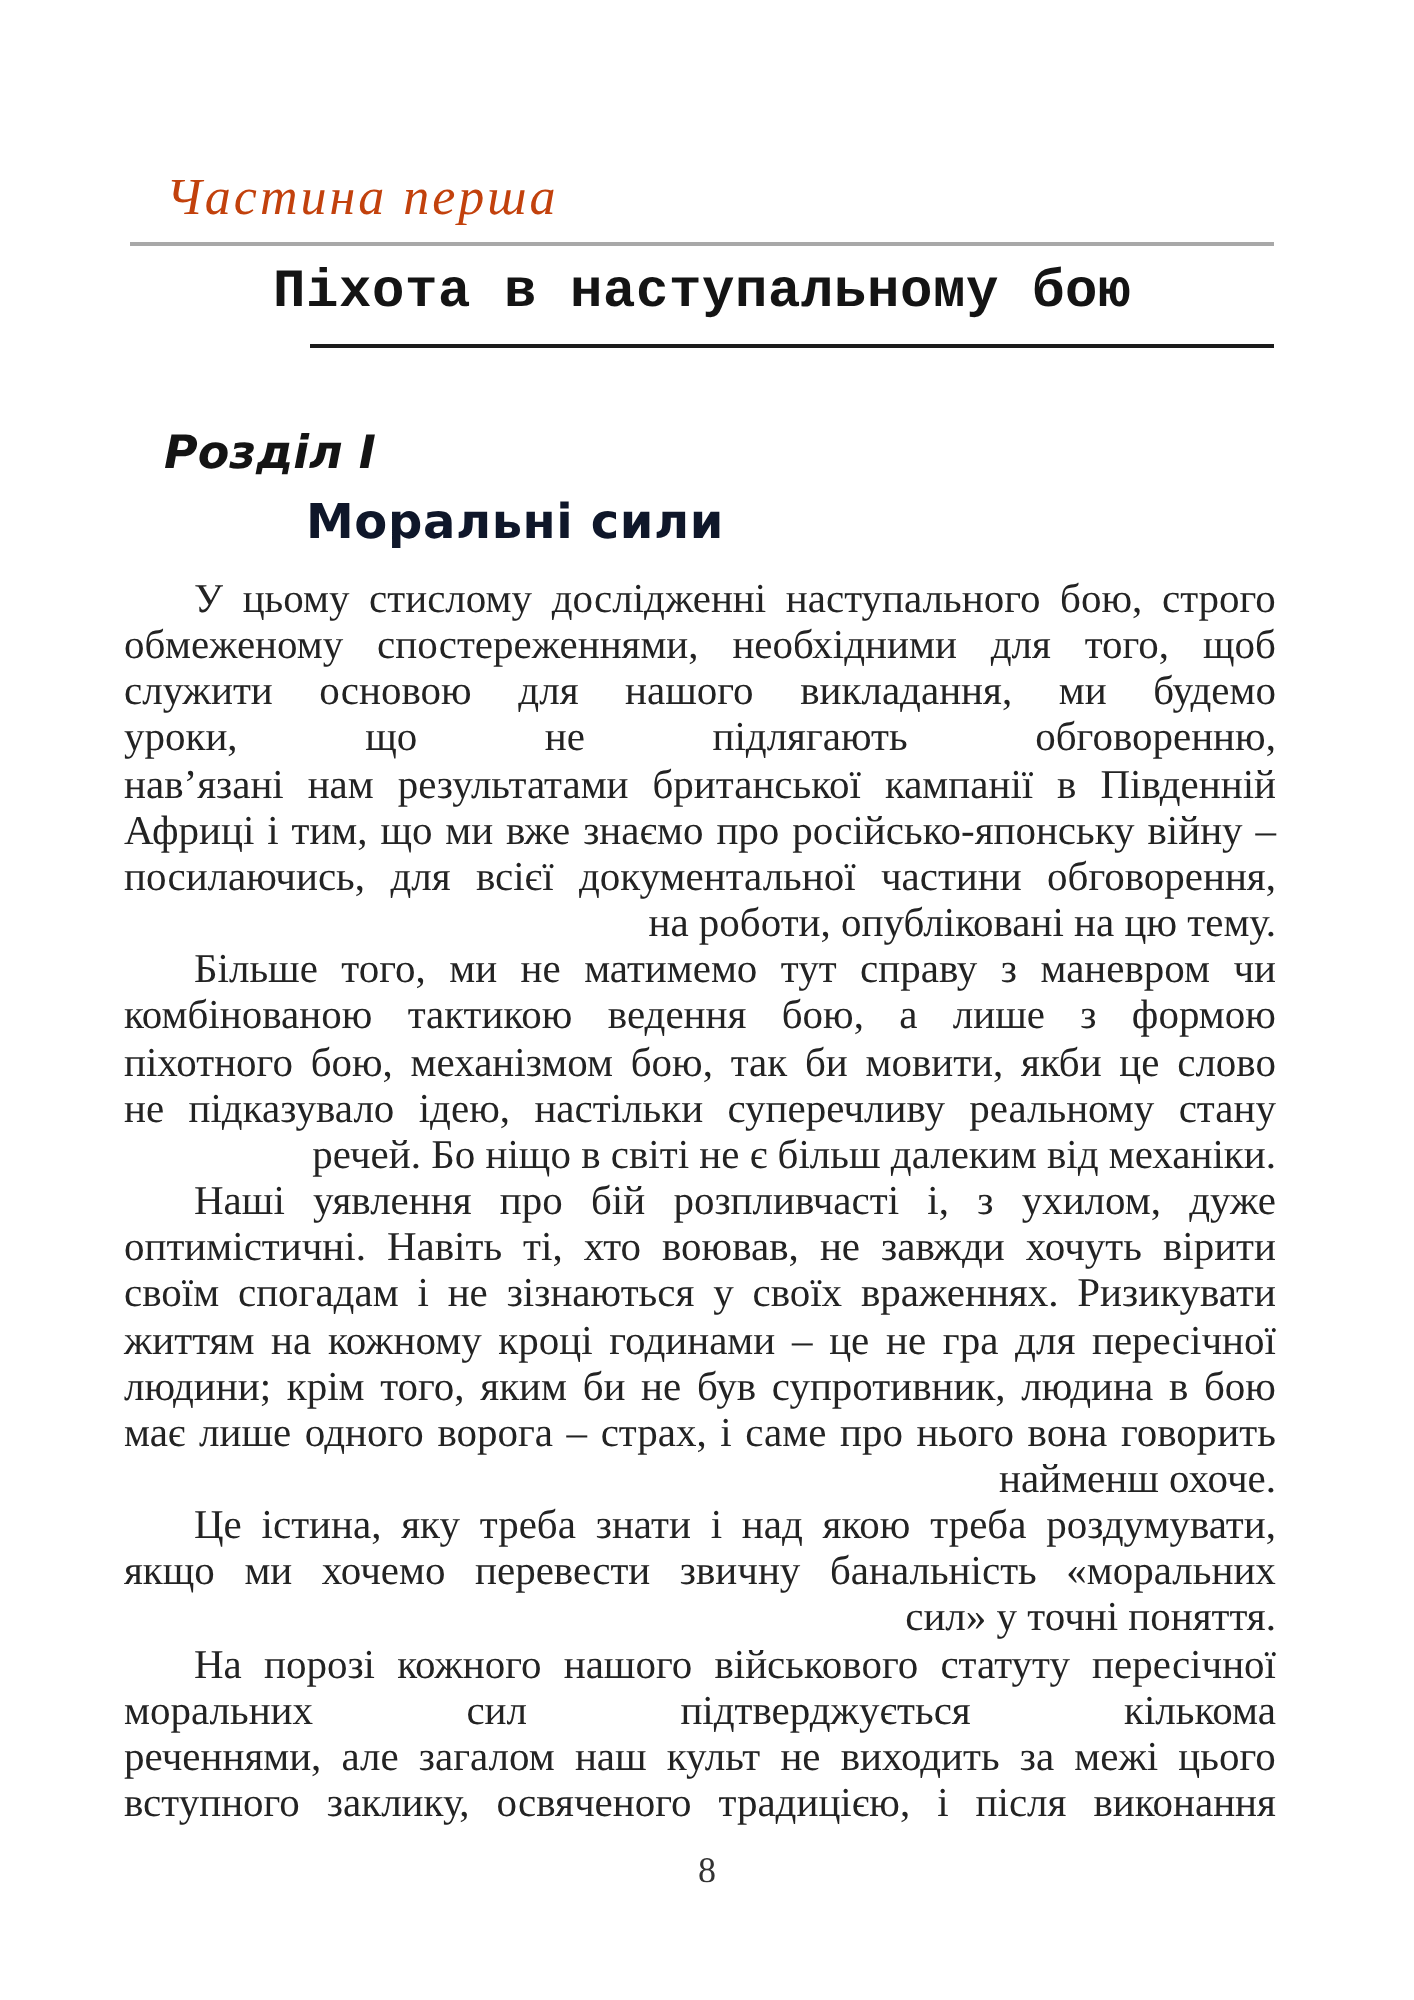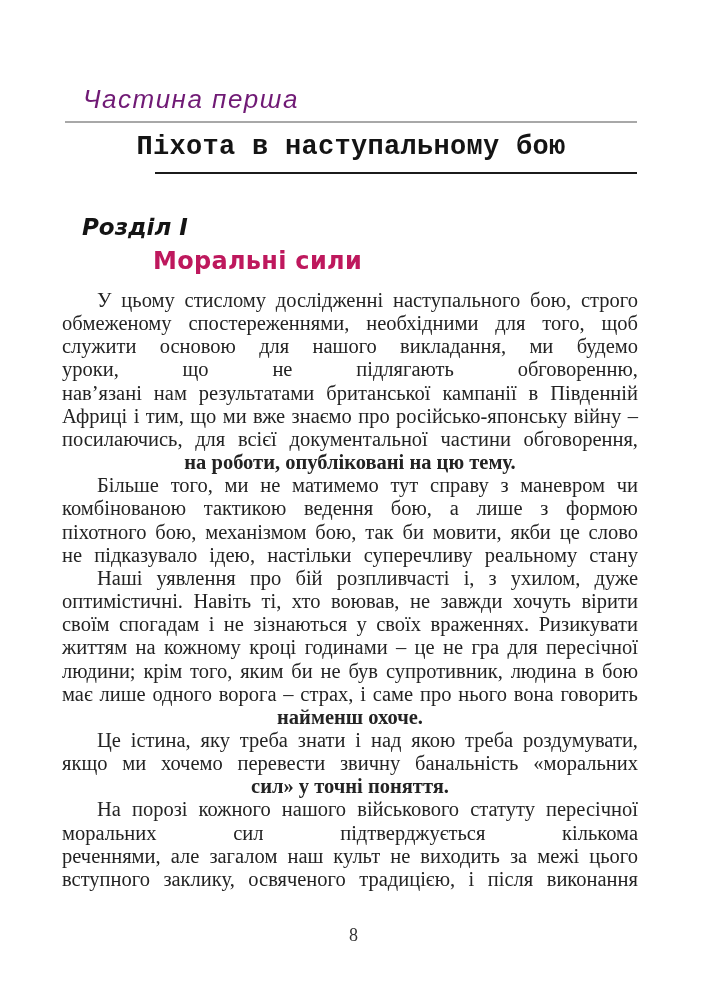--- a/index.html
+++ b/index.html
@@ -19,12 +19,12 @@
     position: absolute;
     left: 83px;
     top: 84px;
-    font-family: Liberation Sans, sans-serif;
+    font-family: Liberation Serif, serif;
     font-style: italic;
     font-weight: normal;
     font-size: 26px;
     letter-spacing: 1.5px;
-    color: #701a75;
+    color: #c2410c;
     white-space: nowrap;
   }
   .rule {

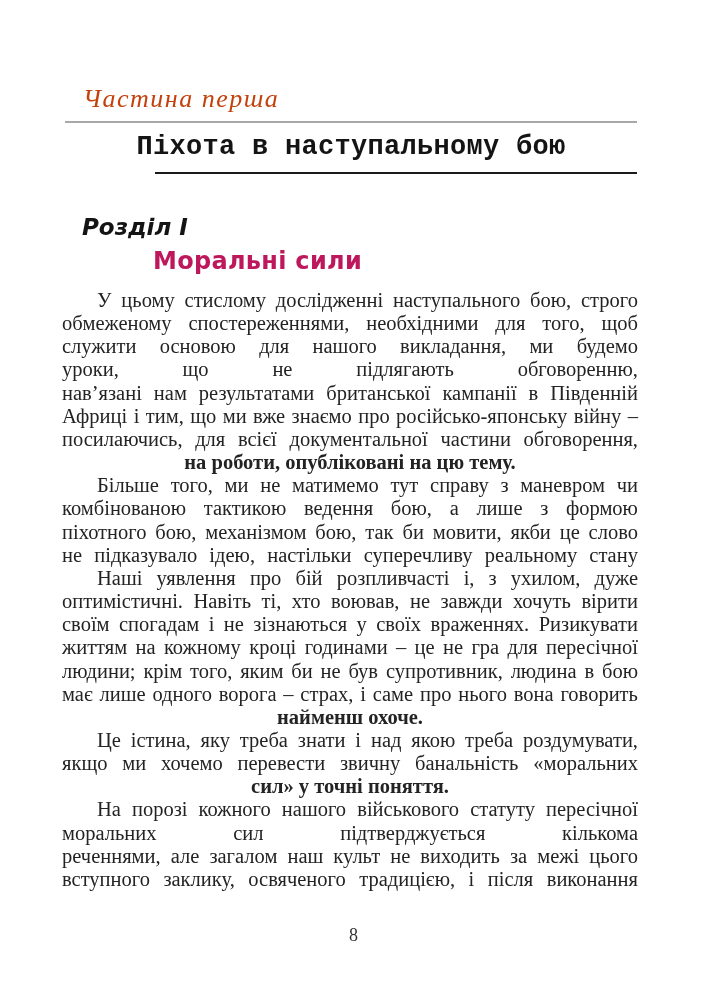--- a/index.html
+++ b/index.html
@@ -75,7 +75,7 @@
     font-weight: bold;
     font-size: 24px;
     letter-spacing: 0.3px;
-    color: #be185d;
+    color: #0f172a;
     white-space: nowrap;
   }
   .body-text {

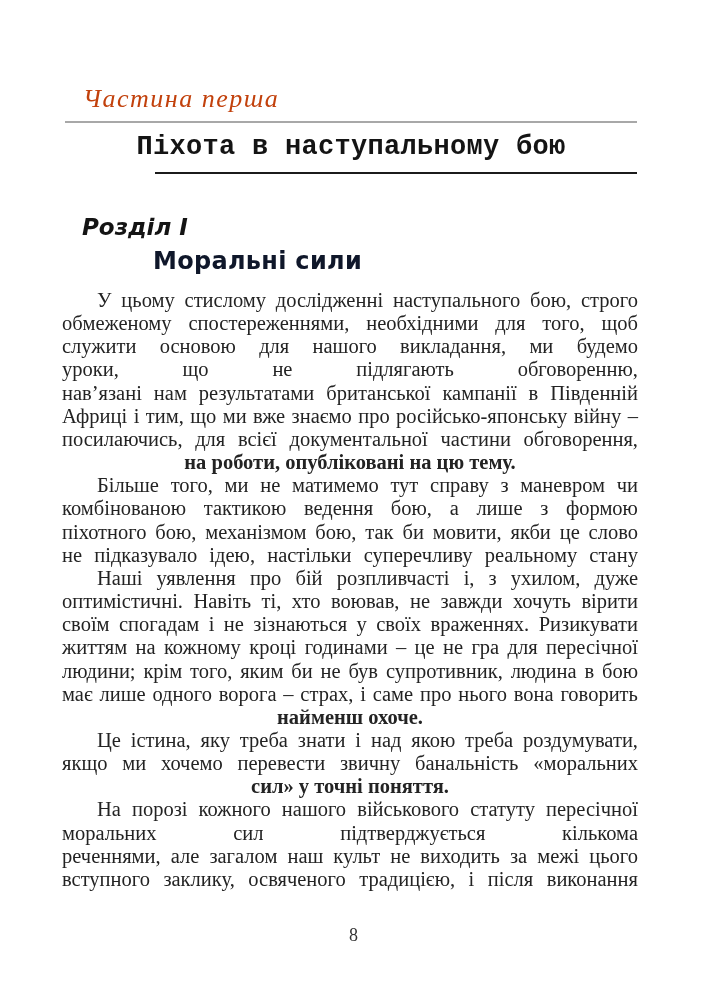--- a/index.html
+++ b/index.html
@@ -95,9 +95,8 @@
   }
   .body-text .pline {
     display: block;
-    text-align: center;
-    white-space: nowrap;
-    font-weight: bold;
+    text-align: right;
+    white-space: nowrap;
   }
   .body-text .indent {
     padding-left: 35px;

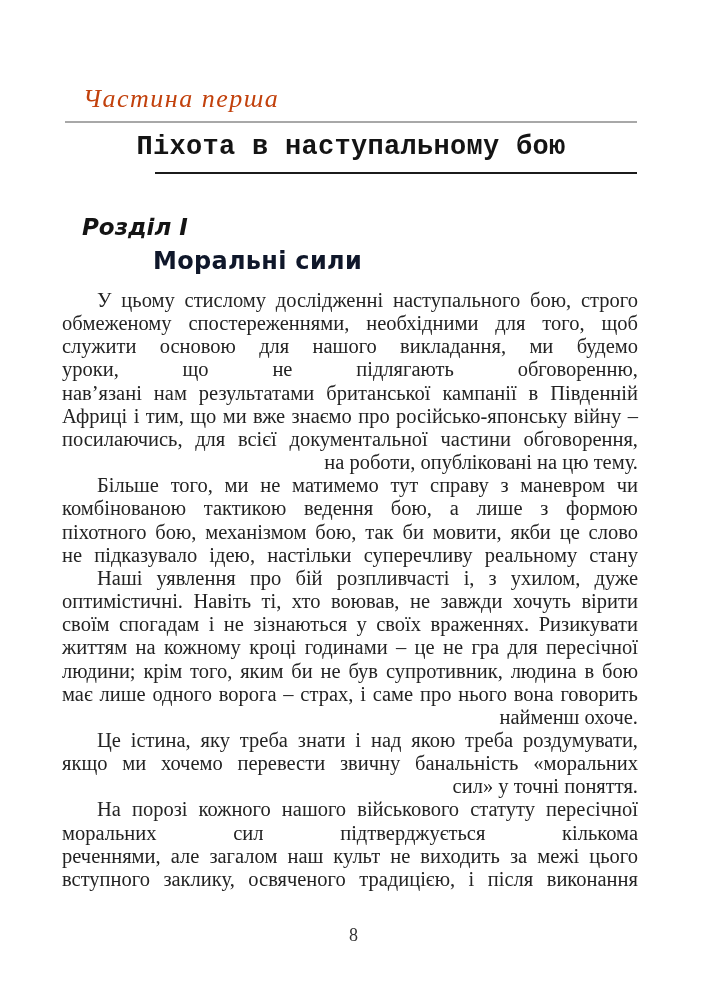--- a/index.html
+++ b/index.html
@@ -239,6 +239,7 @@
           <span>реальному</span>
           <span>стану</span>
         </div>
+        <div class="pline">речей. Бо ніщо в світі не є більш далеким від механіки.</div>
       </div>
       <div>
         <div class="jline indent">

